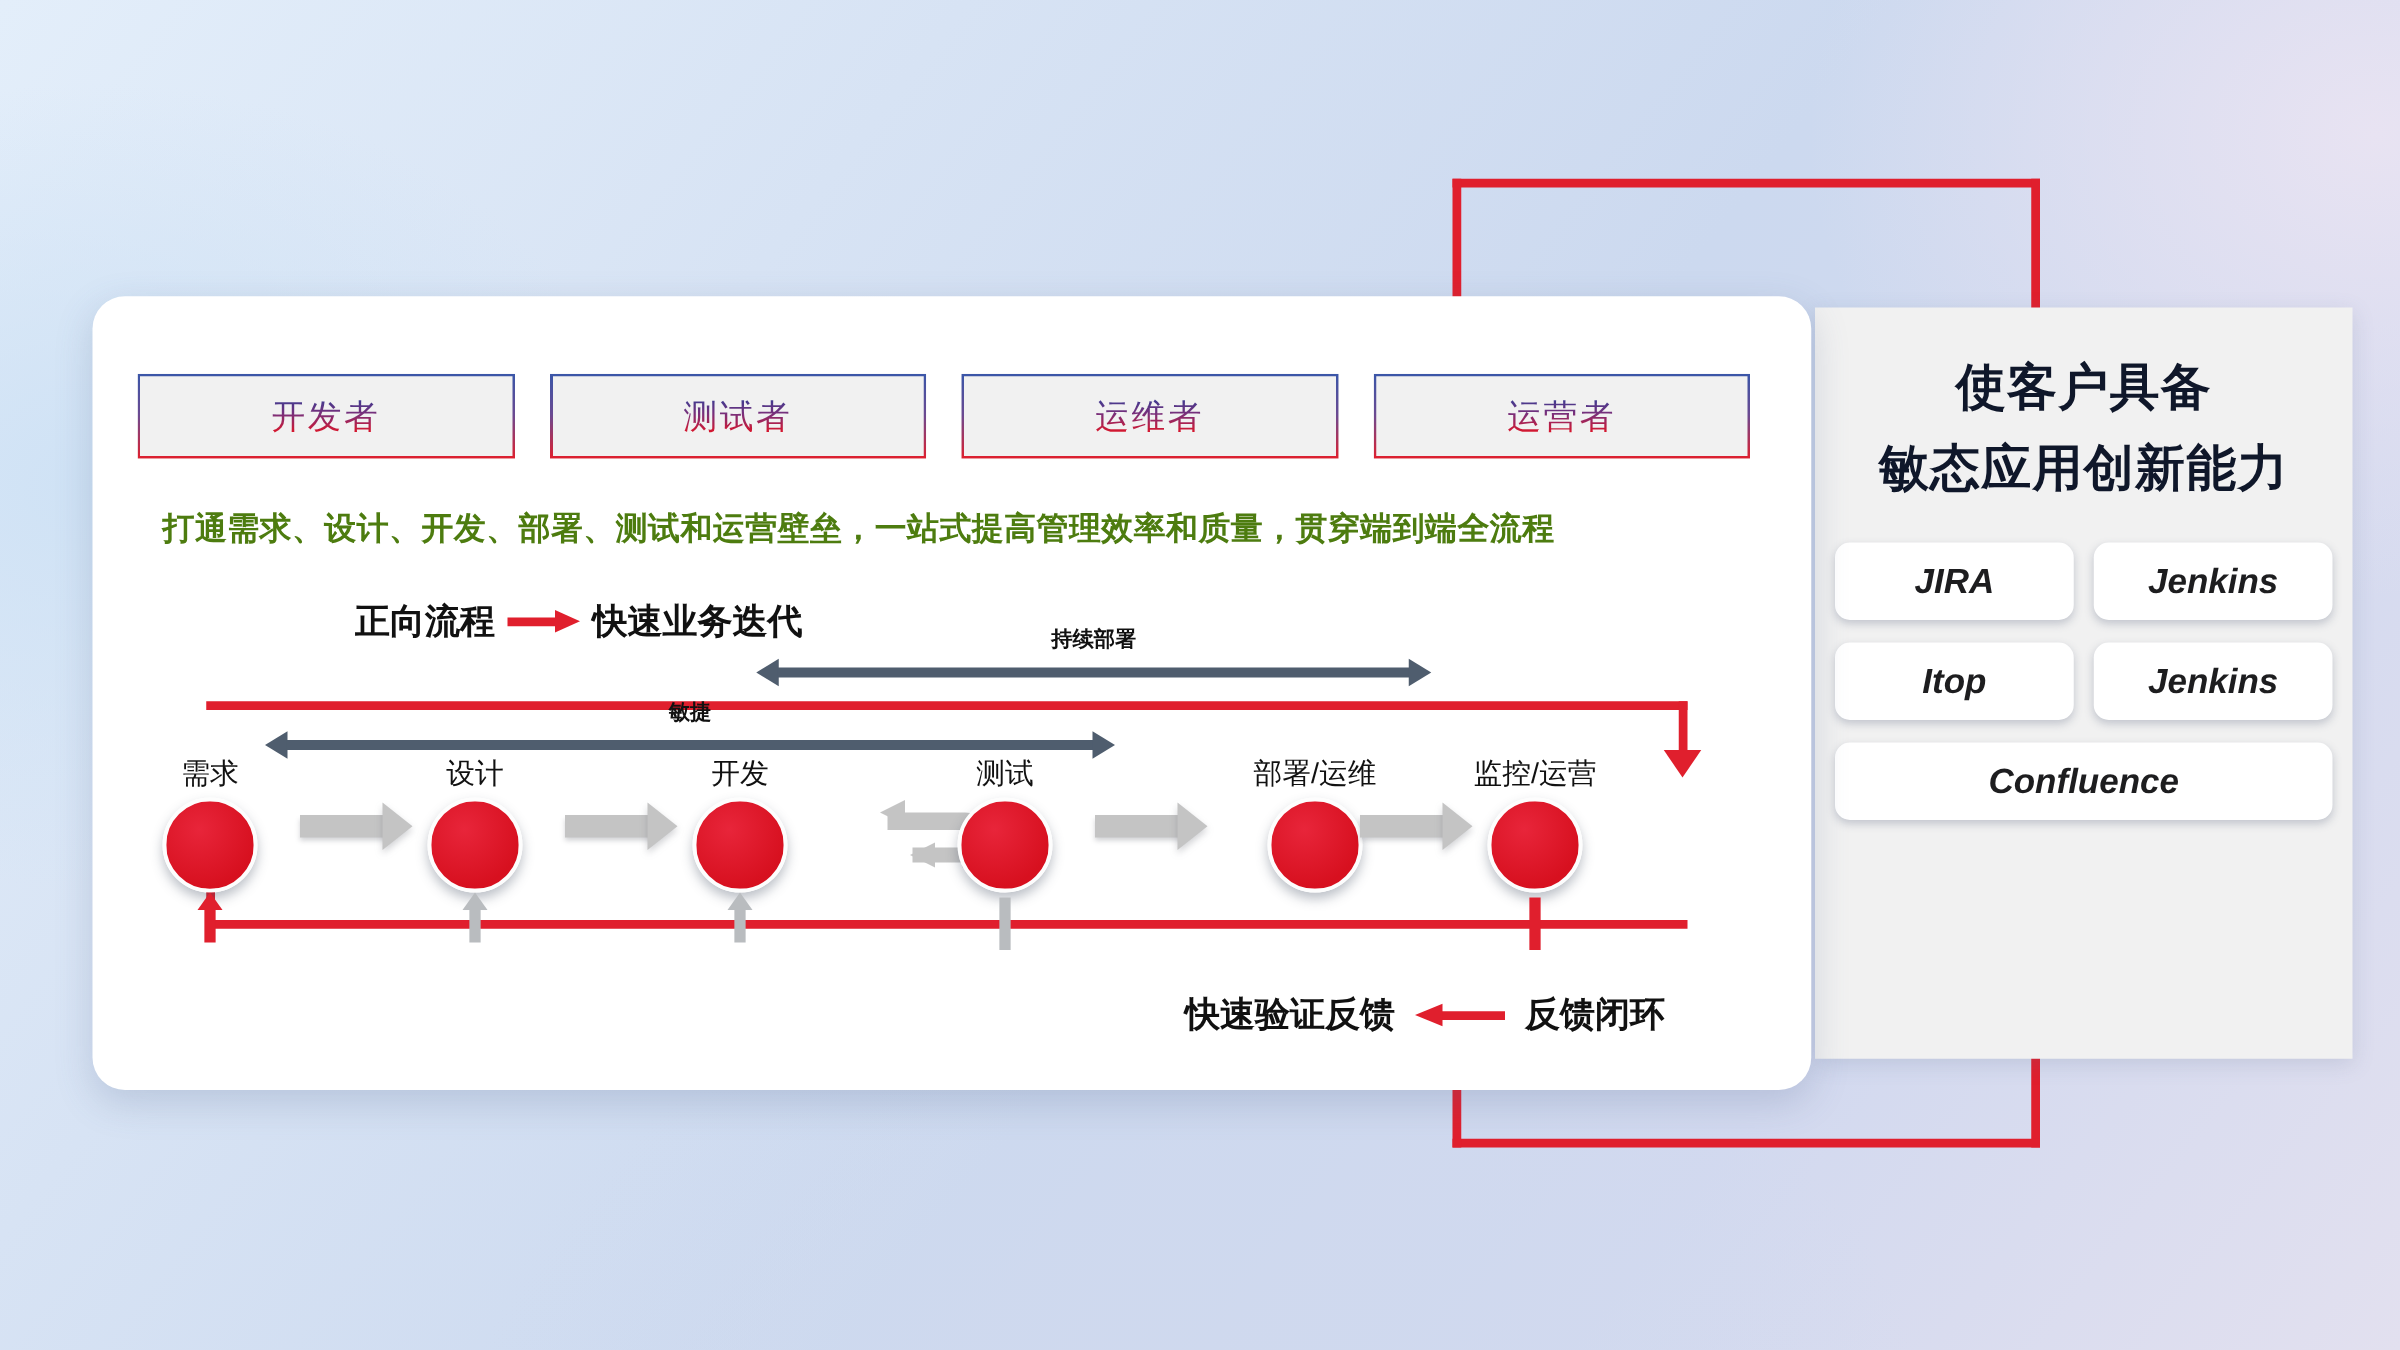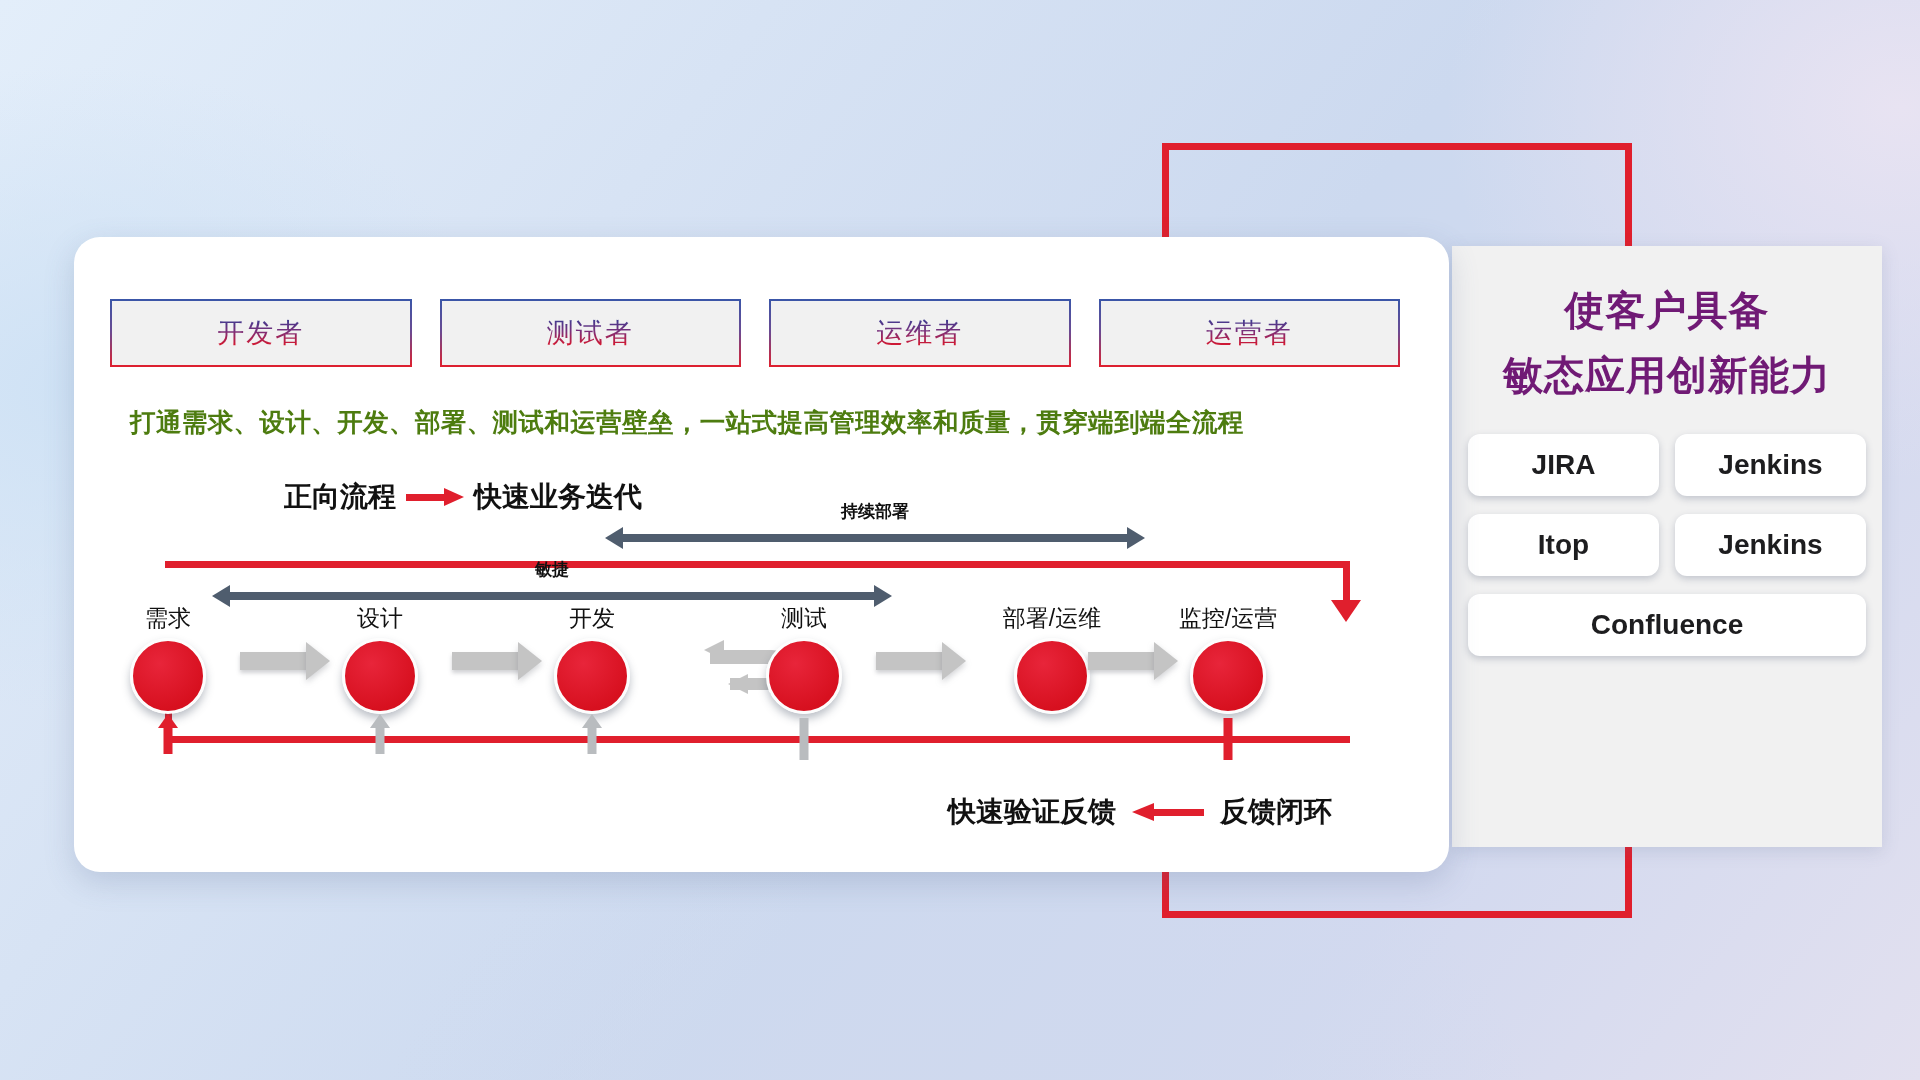--- a/index.html
+++ b/index.html
@@ -134,7 +134,7 @@
     position:absolute; left:1452px; top:246px; width:430px; height:601px;
     background:#f1f1f1; box-shadow:0 4px 16px rgba(90,105,140,.18); z-index:2;
   }
-  #rp-title { margin-top:32px; text-align:center; color:#701a75;
+  #rp-title { margin-top:32px; text-align:center; color:#0f172a;
               font-size:40px; font-weight:700; line-height:1.62; letter-spacing:1px; }
   #rp-tools { margin-top:26px; padding:0 16px; display:flex; flex-wrap:wrap; gap:18px 16px; }
   .tool {

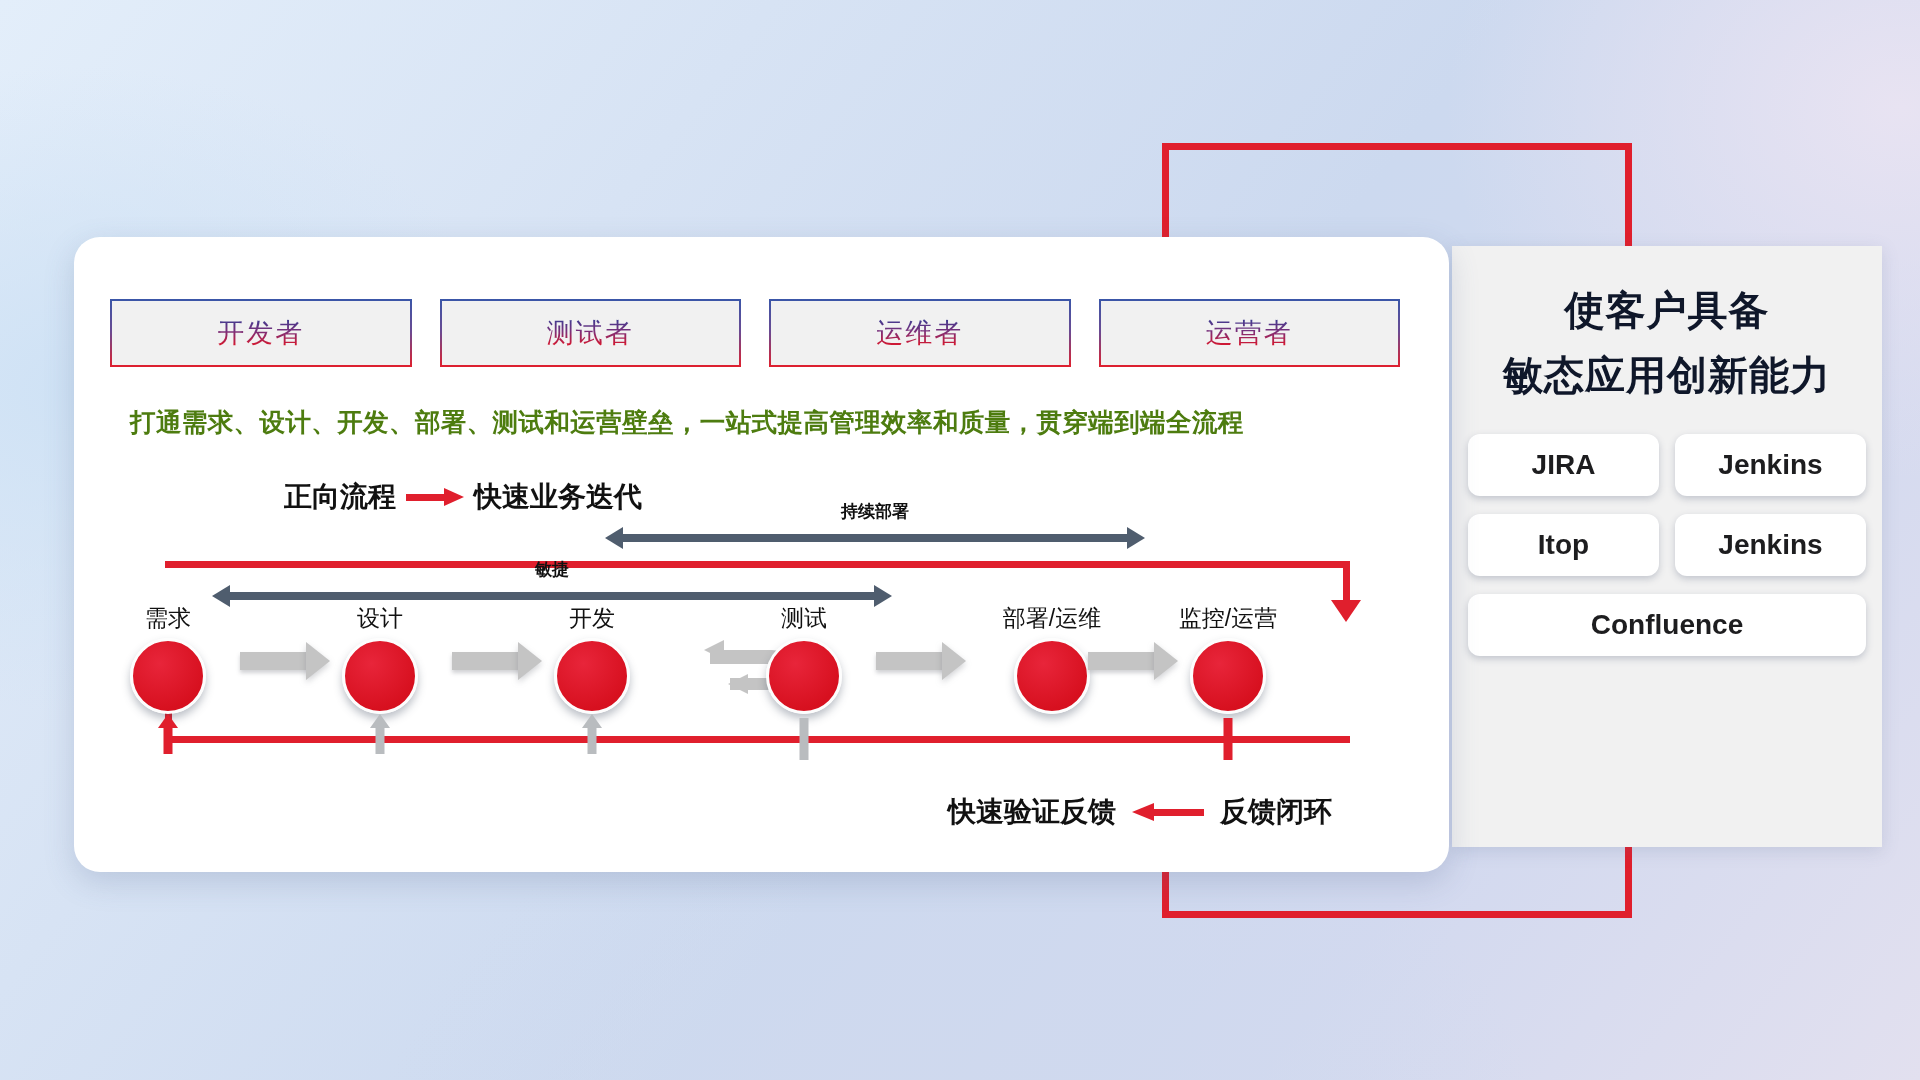--- a/index.html
+++ b/index.html
@@ -142,6 +142,7 @@
     display:flex; align-items:center; justify-content:center;
     font-size:28px; font-weight:700; color:#1d1d1f;
     box-shadow:0 3px 7px rgba(90,100,125,.30);
+    font-style:italic;
   }
   .tool.half { width:calc(50% - 8px); }
   .tool.full { width:100%; }

